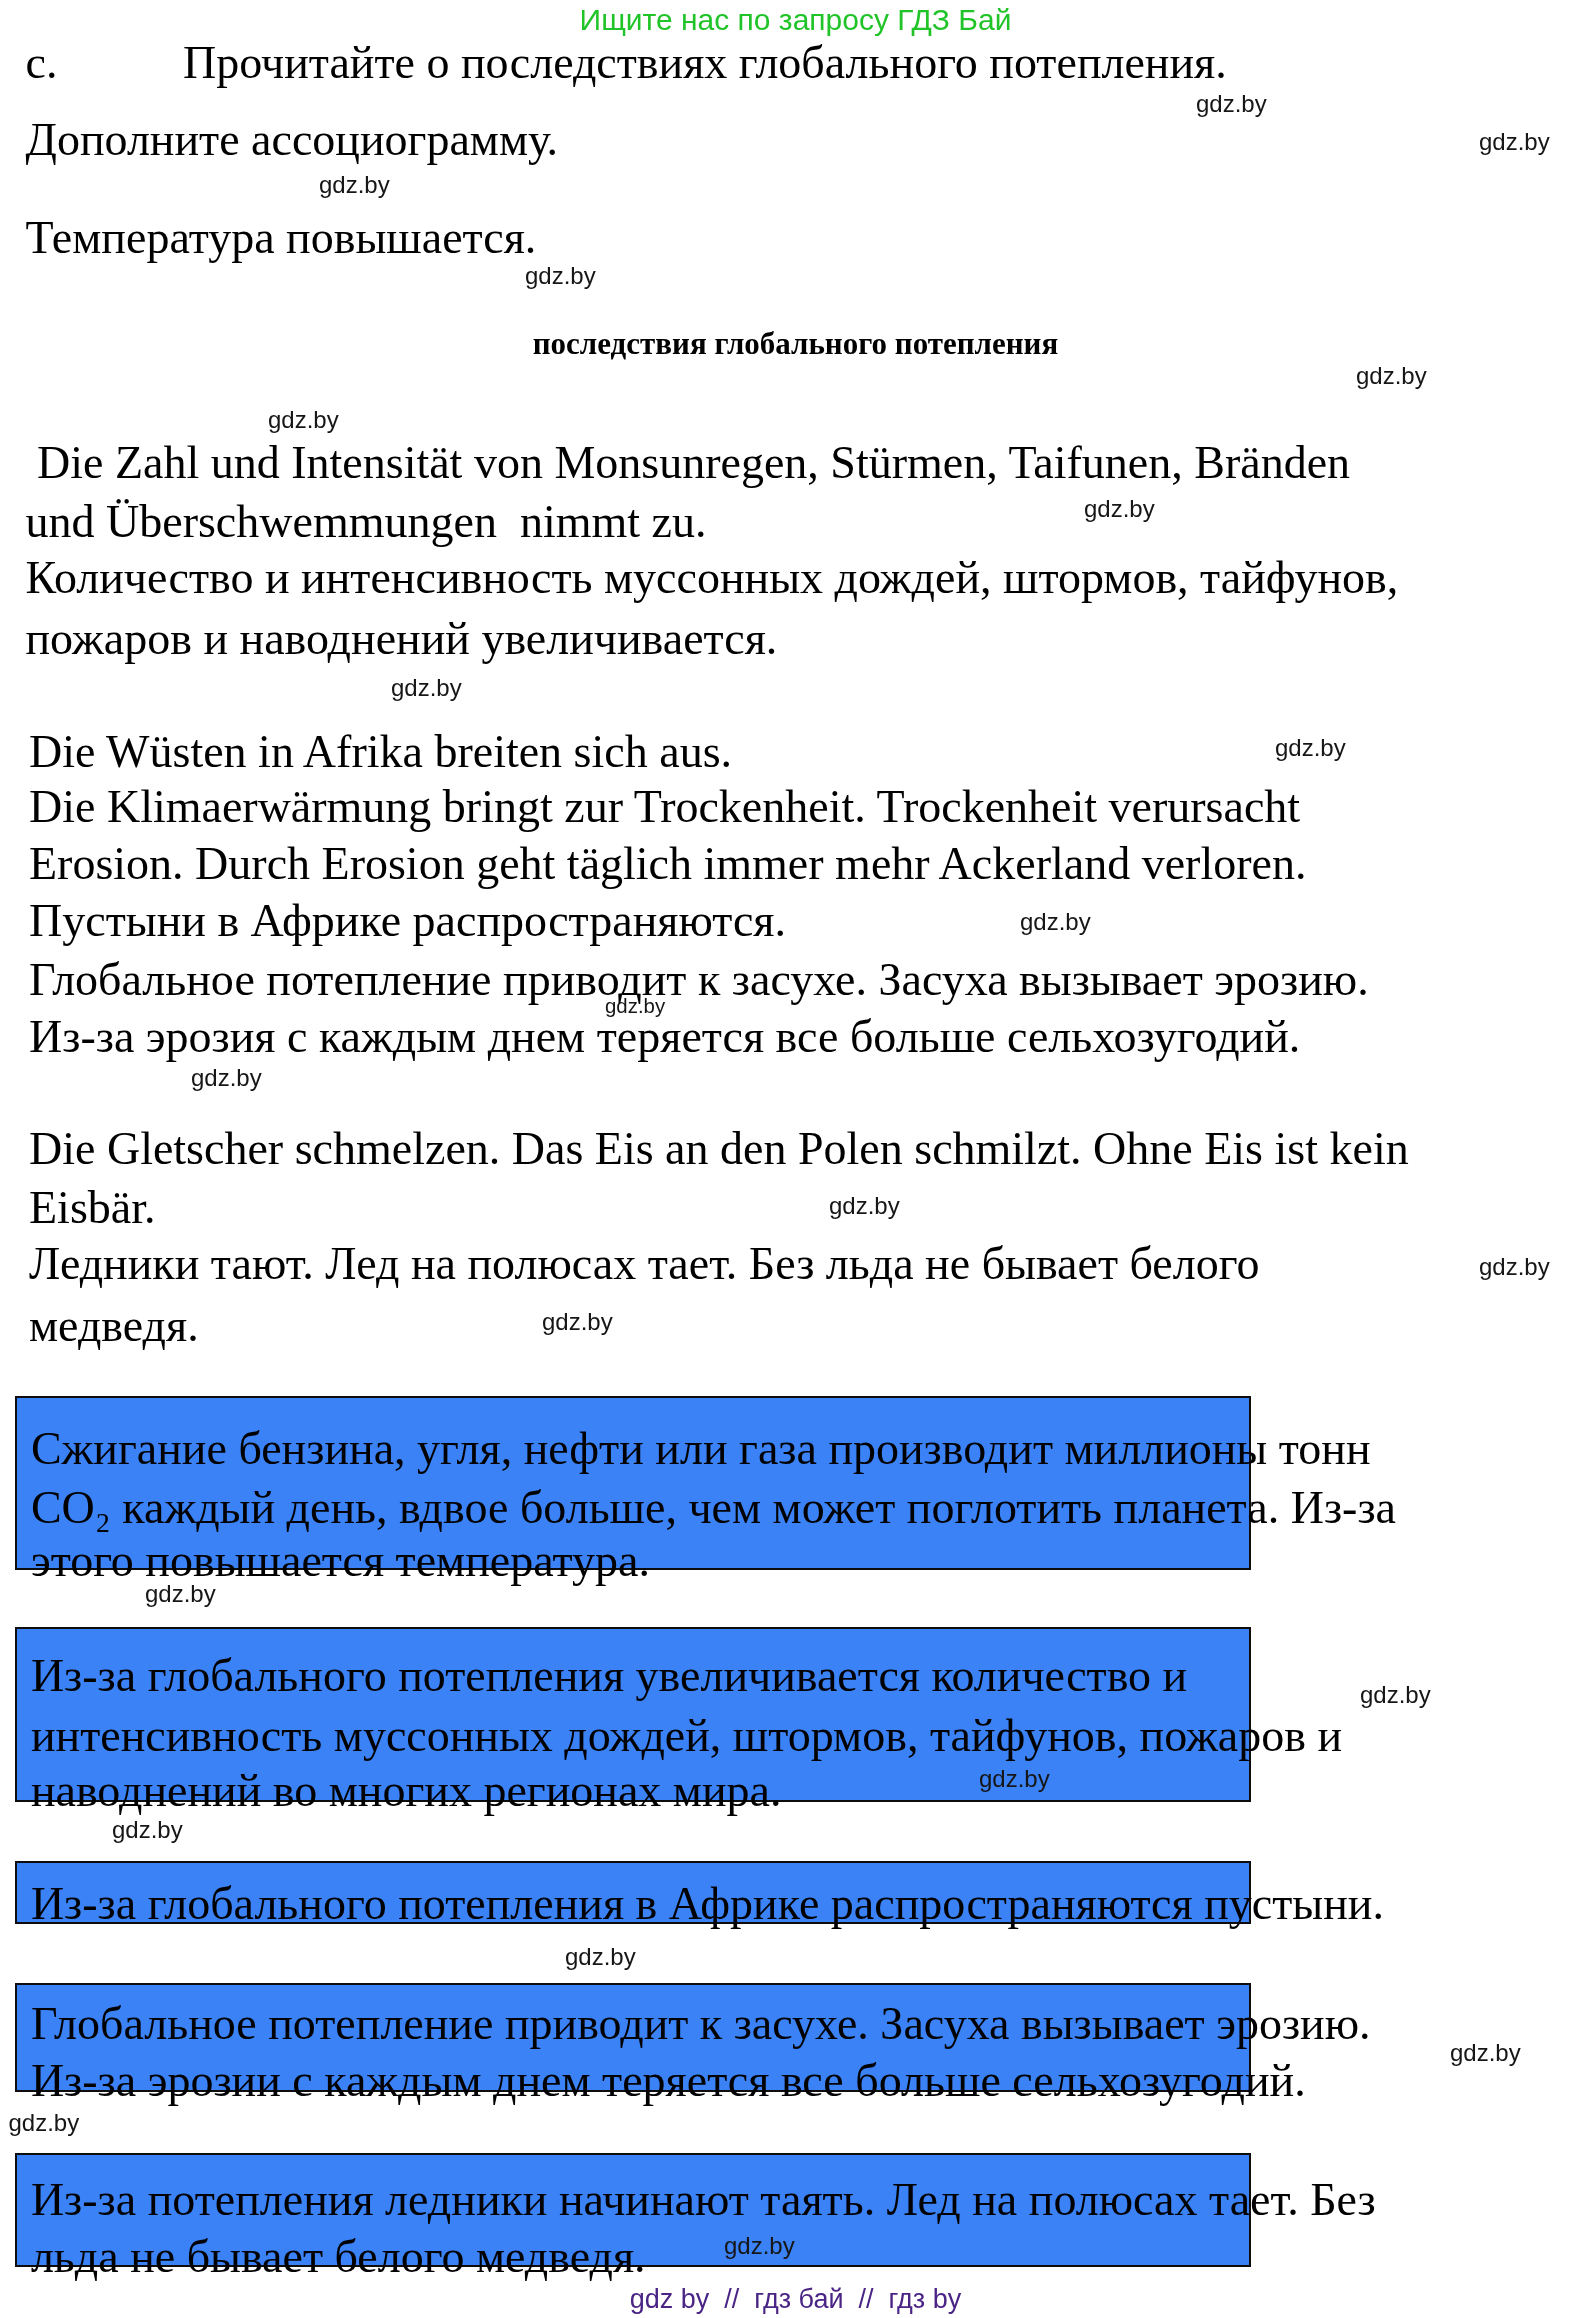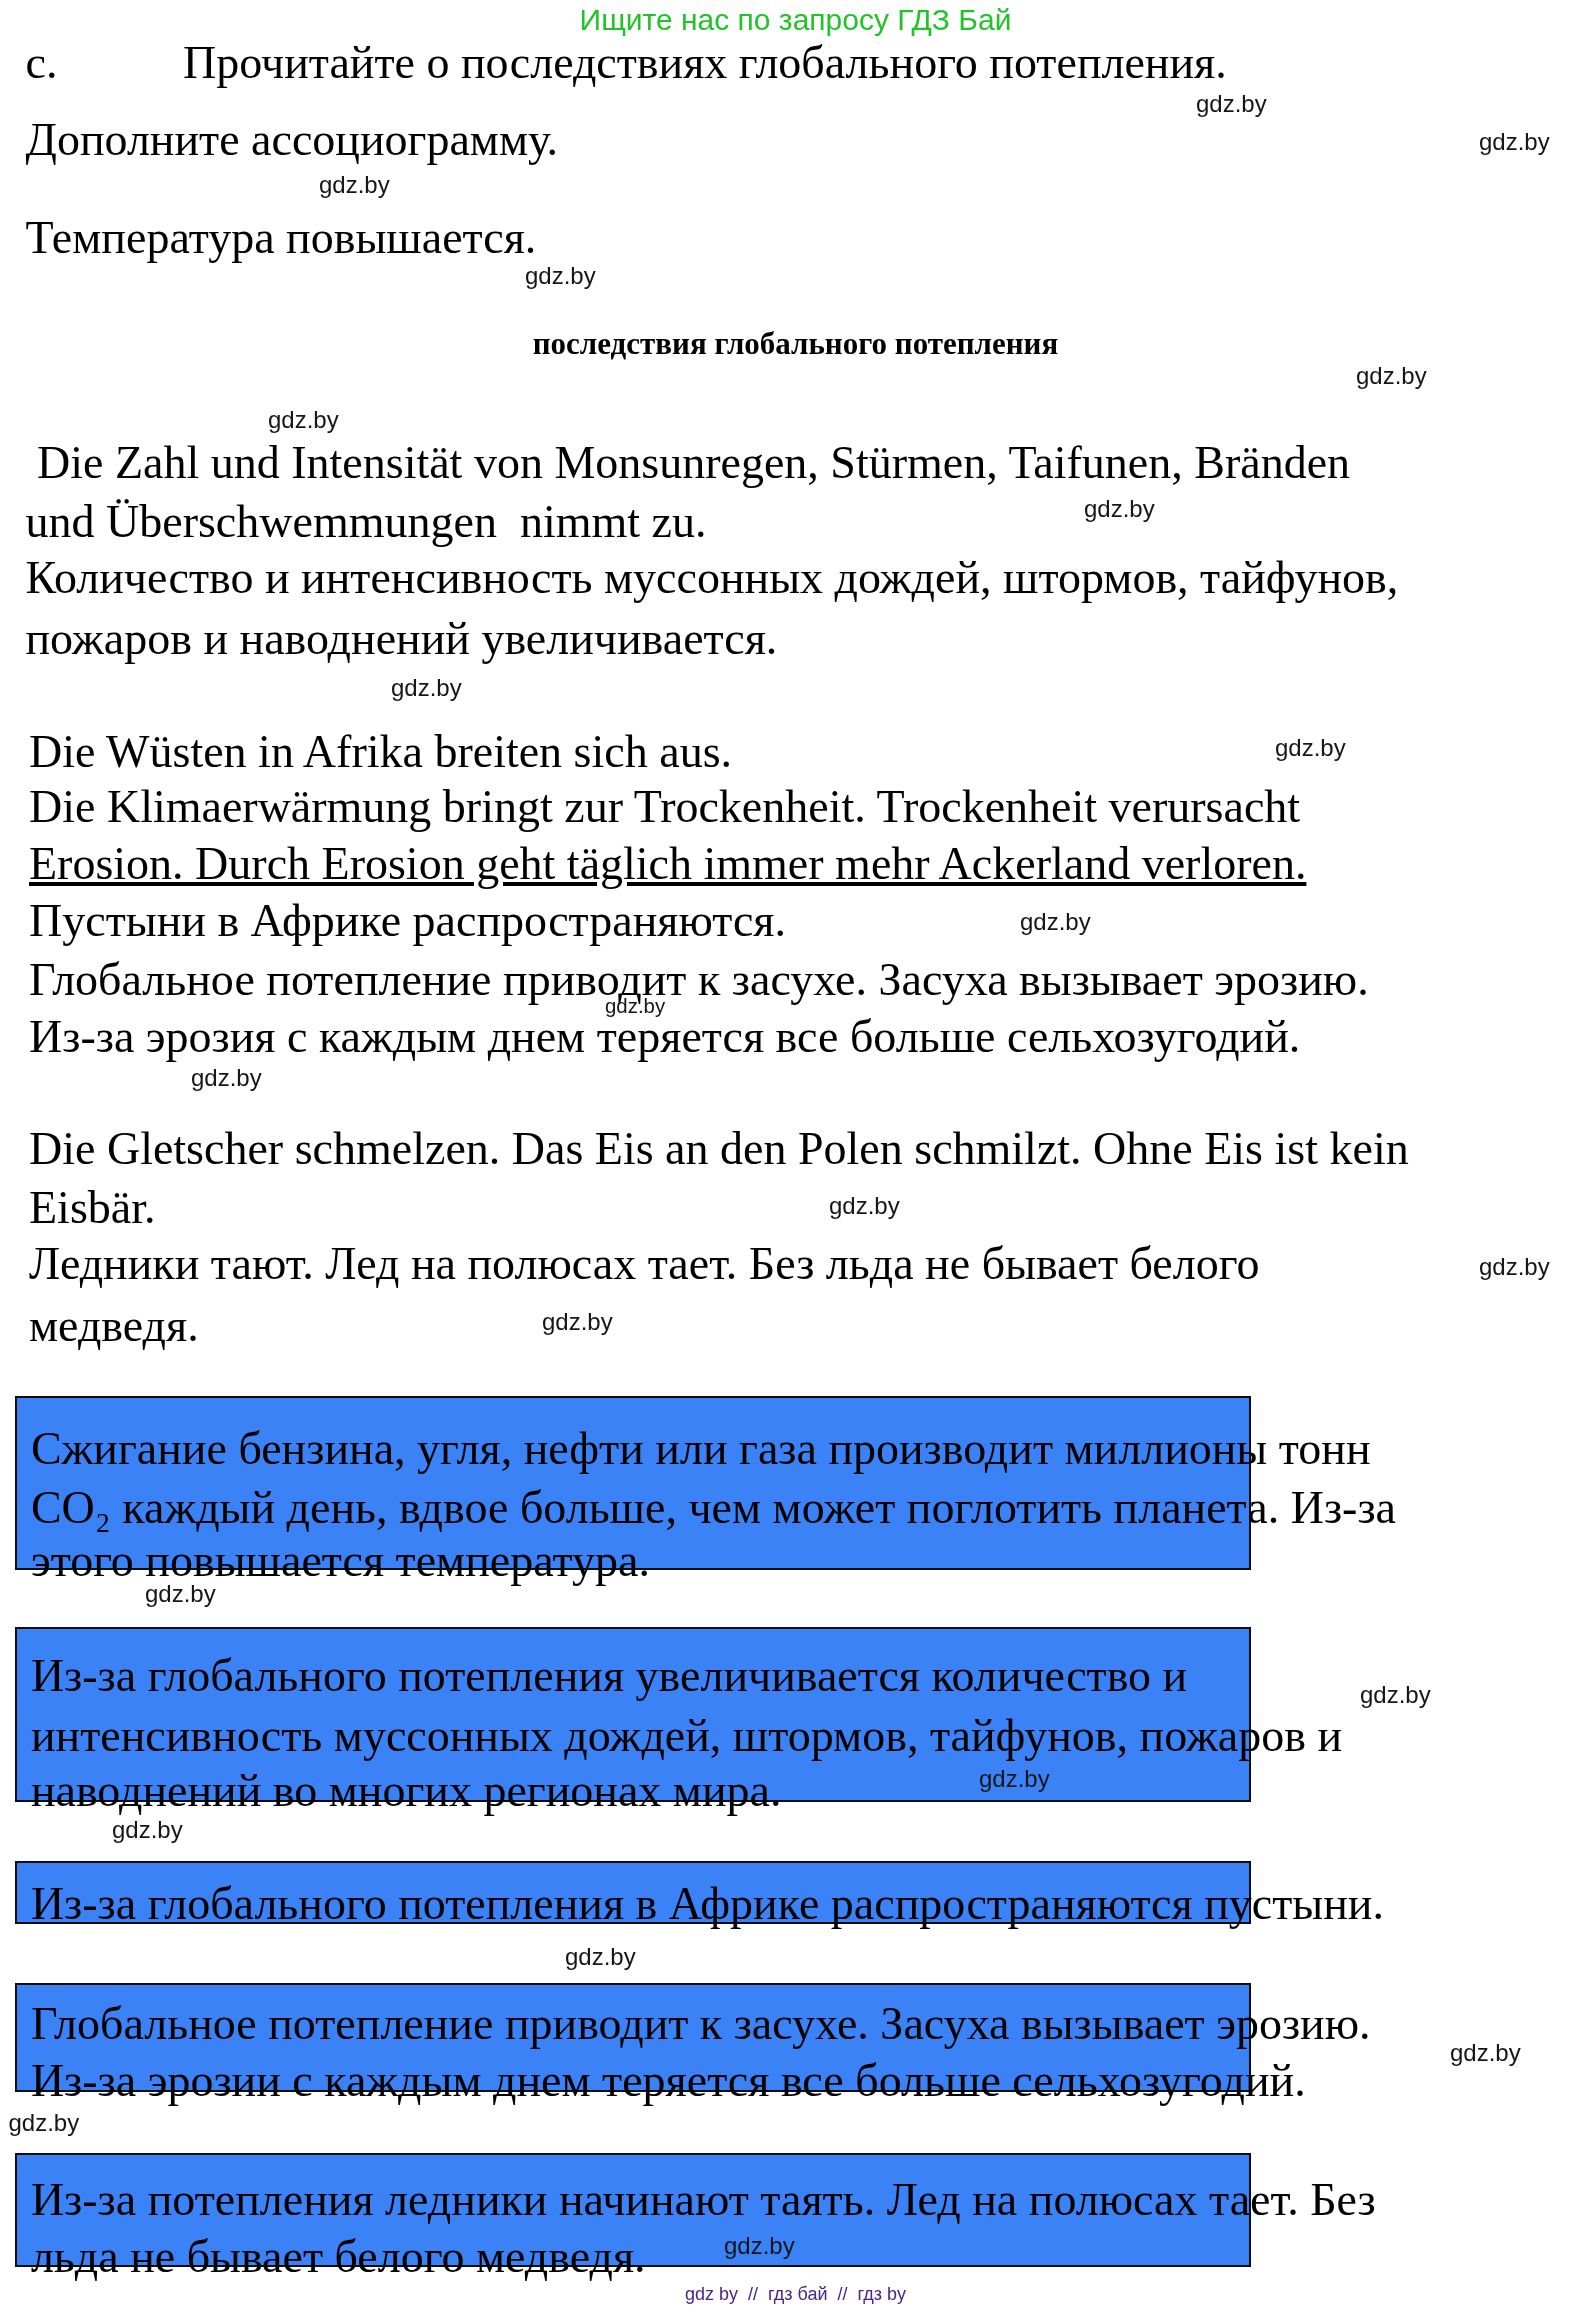--- a/index.html
+++ b/index.html
@@ -83,7 +83,7 @@
 
   <div class="line" style="left:29px;top:727px;">Die Wüsten in Afrika breiten sich aus.</div>
   <div class="line" style="left:29px;top:782px;">Die Klimaerwärmung bringt zur Trockenheit. Trockenheit verursacht</div>
-  <div class="line" style="left:29px;top:839px;text-decoration:underline;">Erosion. Durch Erosion geht täglich immer mehr Ackerland verloren.</div>
+  <div class="line" style="left:29px;top:839px;">Erosion. Durch Erosion geht täglich immer mehr Ackerland verloren.</div>
 
   <div class="line" style="left:29px;top:896px;">Пустыни в Африке распространяются.</div>
   <div class="line" style="left:29px;top:955px;">Глобальное потепление приводит к засухе. Засуха вызывает эрозию.</div>

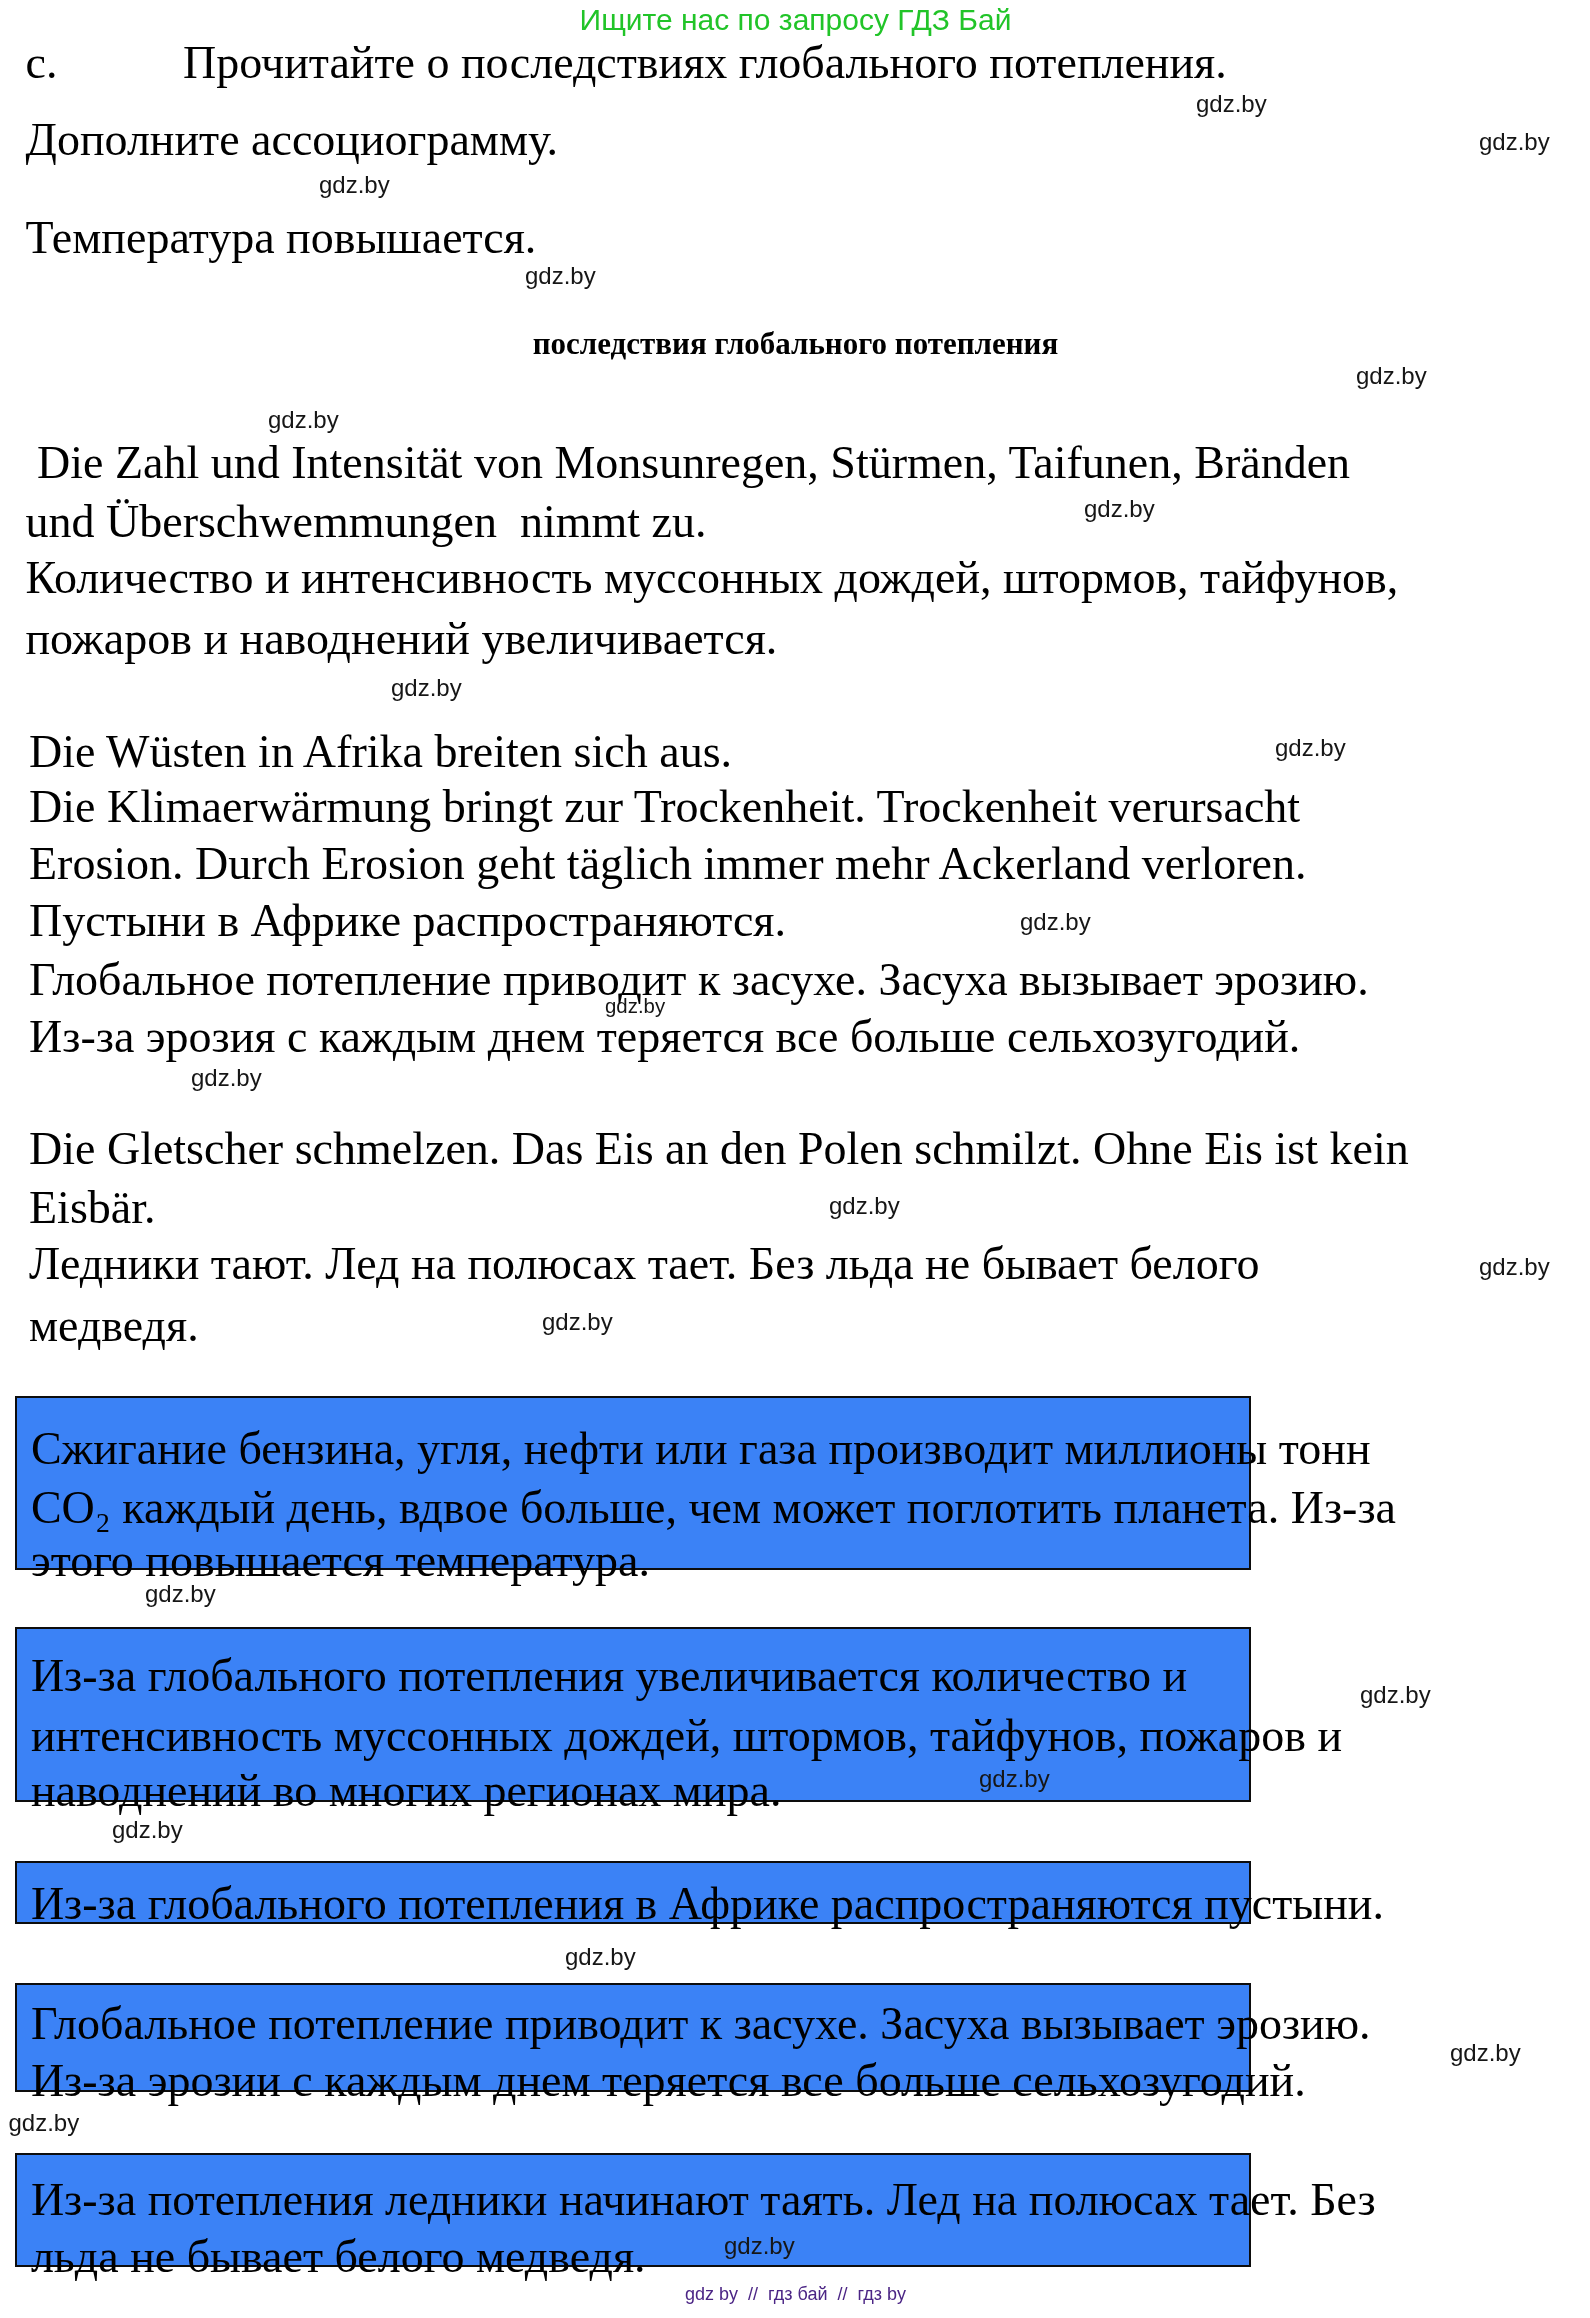--- a/index.html
+++ b/index.html
@@ -55,7 +55,7 @@
     position:absolute;left:0;right:0;top:2284px;
     text-align:center;
     font-family:"Liberation Sans","DejaVu Sans",sans-serif;
-    font-size:18px;
+    font-size:27px;
     color:#4b2585;
     white-space:pre;
   }

